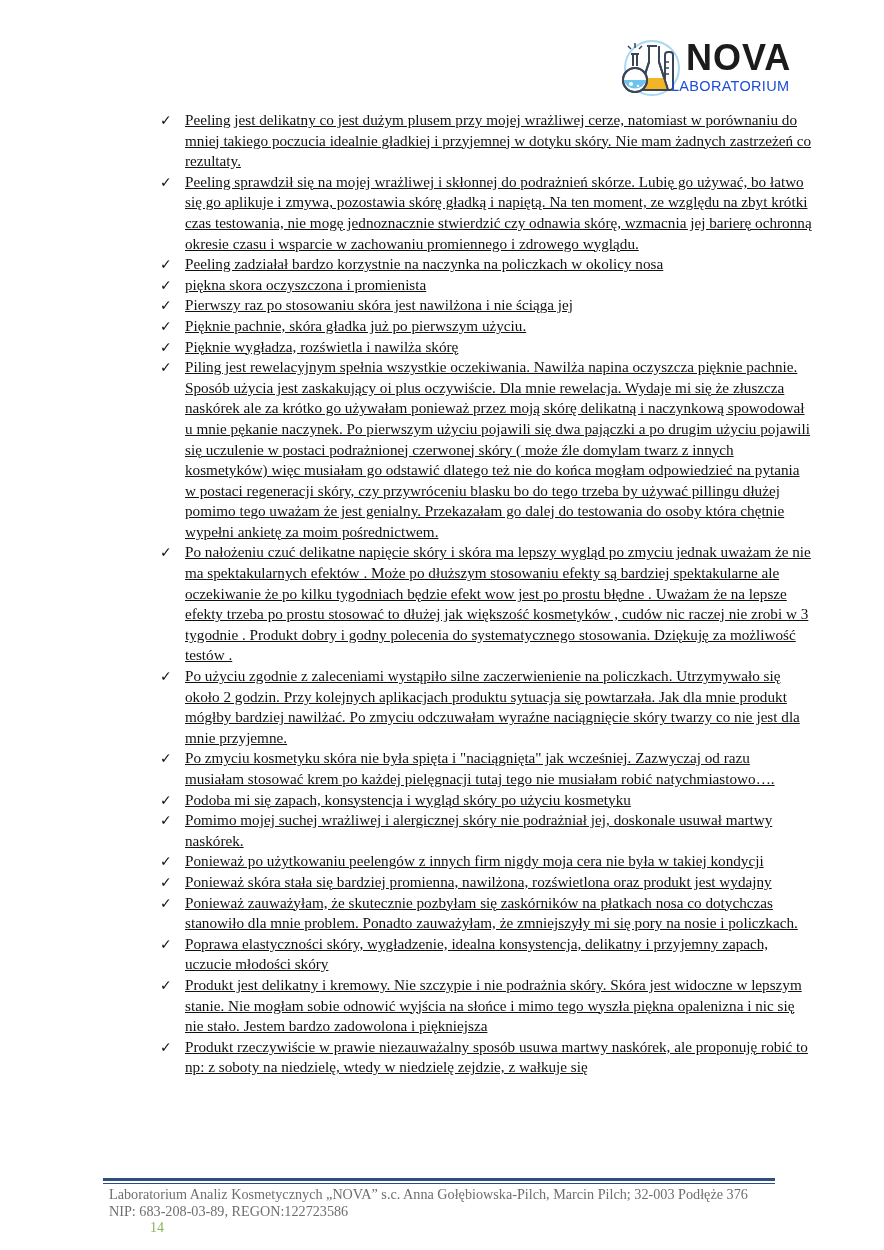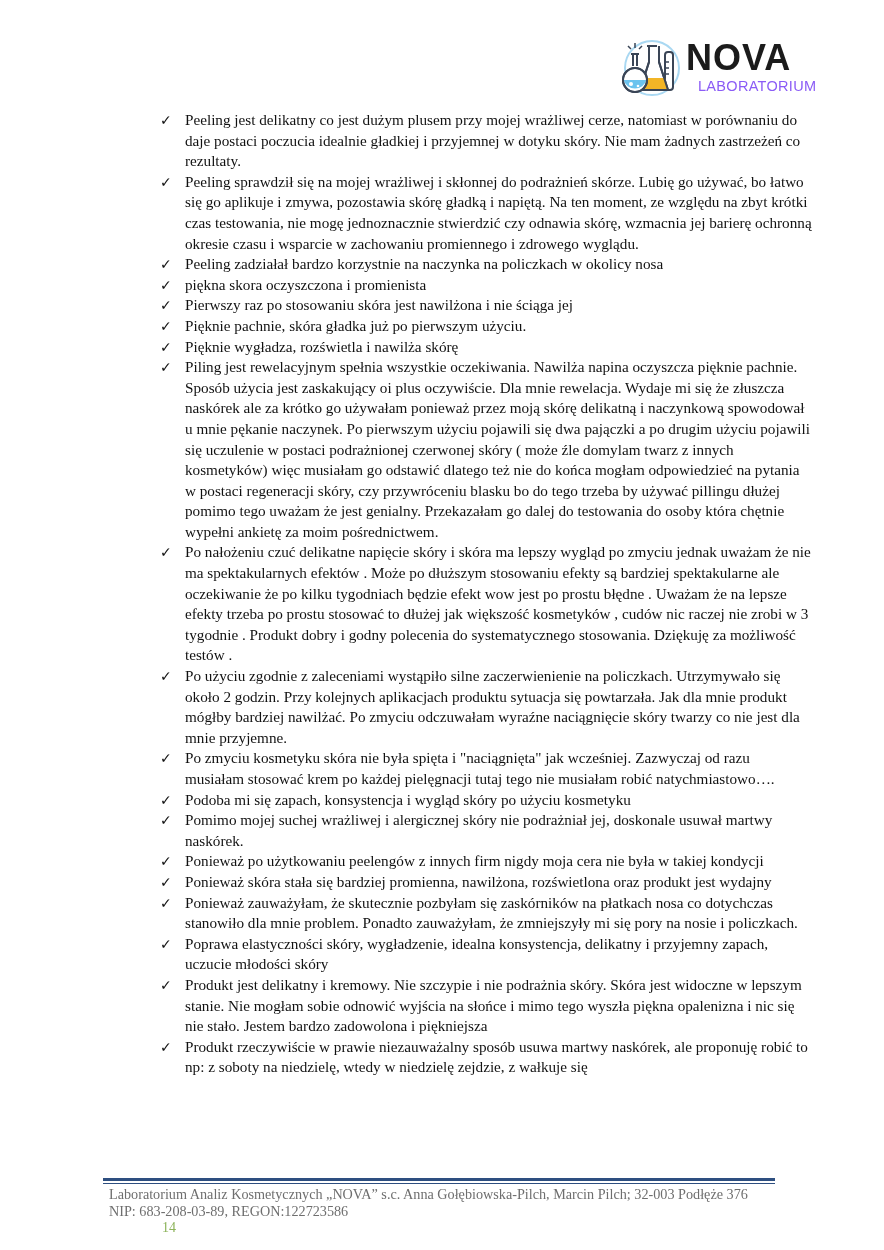--- a/index.html
+++ b/index.html
@@ -9,8 +9,8 @@
   .logo-icon { position: absolute; left: 0; top: 0; width: 62px; height: 62px; }
   .logo-title { position: absolute; left: 66px; top: 0px; font-family: "Liberation Sans", "DejaVu Sans", sans-serif;
                 font-weight: bold; font-size: 36px; letter-spacing: 1px; color: #1b1b1b; line-height: 40px; }
-  .logo-sub { position: absolute; left: 78px; top: 40px; font-family: "Liberation Sans", "DejaVu Sans", sans-serif;
-              font-size: 14.5px; letter-spacing: 0.3px; color: #8b5cf6; line-height: 16px; }
+  .logo-sub { position: absolute; left: 51px; top: 40px; font-family: "Liberation Sans", "DejaVu Sans", sans-serif;
+              font-size: 14.5px; letter-spacing: 0.3px; color: #1d4ed8; line-height: 16px; }
   .list { position: absolute; left: 160px; top: 110px; width: 640px; margin: 0; padding: 0; list-style: none; }
   .item { position: relative; padding-left: 25px; font-size: 15.2px; line-height: 20.6px; }
   .check { position: absolute; left: 0; top: 0; font-family: "DejaVu Sans", sans-serif; font-size: 14px; line-height: 20.6px; }

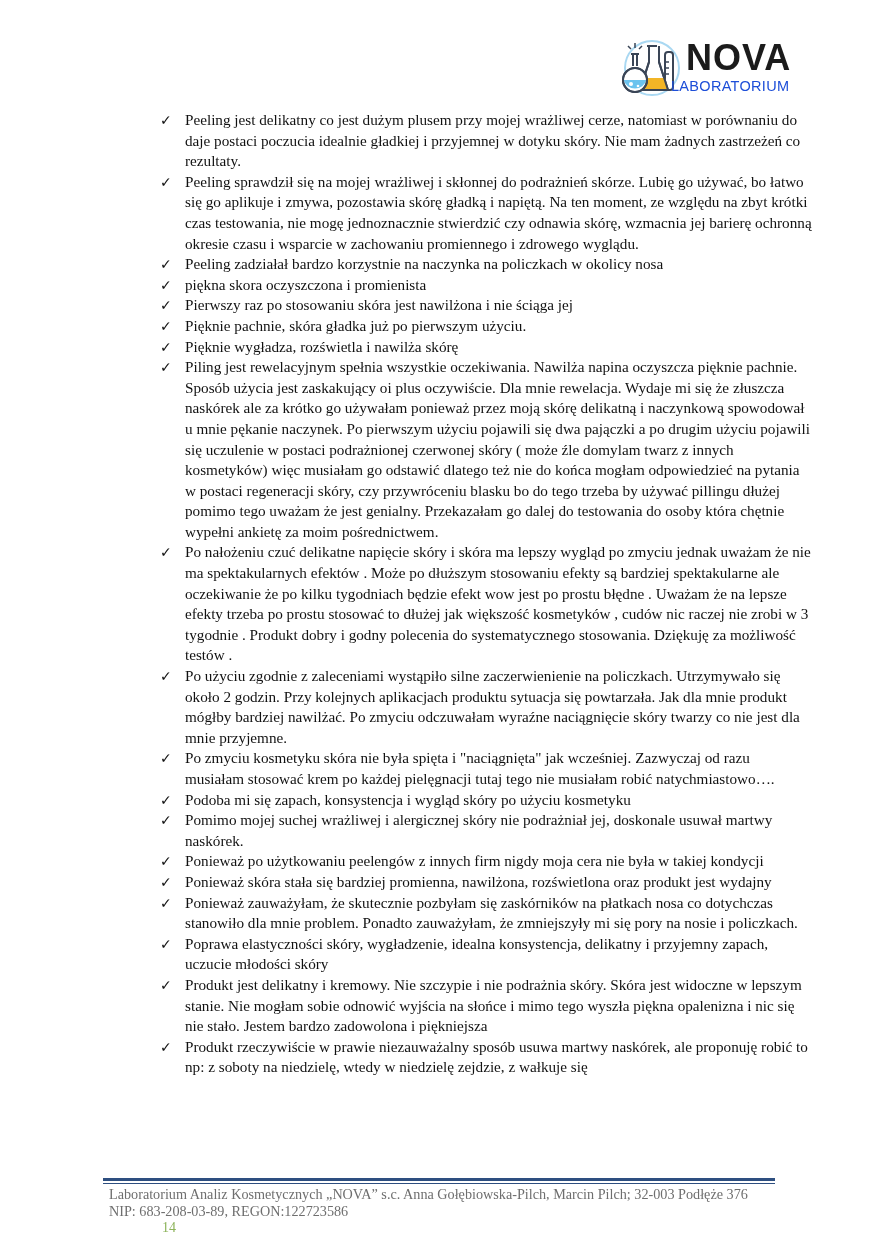--- a/index.html
+++ b/index.html
@@ -14,7 +14,7 @@
   .list { position: absolute; left: 160px; top: 110px; width: 640px; margin: 0; padding: 0; list-style: none; }
   .item { position: relative; padding-left: 25px; font-size: 15.2px; line-height: 20.6px; }
   .check { position: absolute; left: 0; top: 0; font-family: "DejaVu Sans", sans-serif; font-size: 14px; line-height: 20.6px; }
-  .line { display: block; white-space: nowrap; }
+  .line { display: block; white-space: nowrap; text-decoration: underline; }
   .footer-rule { position: absolute; left: 103px; width: 672px; top: 1178px; height: 3px; background: #2e4f80; }
   .footer-rule2 { position: absolute; left: 103px; width: 672px; top: 1183px; height: 1px; background: #2e4f80; }
   .footer { position: absolute; left: 109px; top: 1186px; font-size: 14.2px; line-height: 16.5px; color: #6e6e6e; }

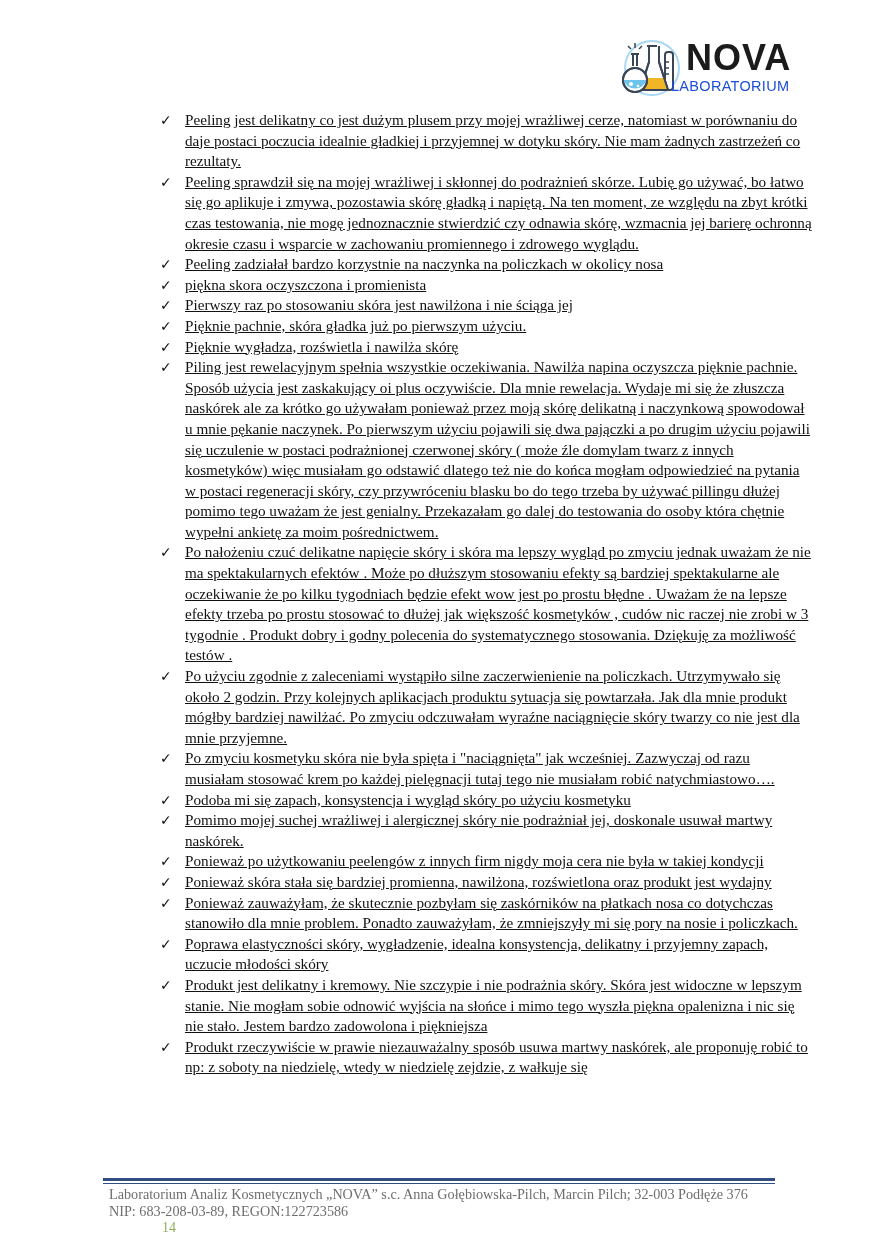--- a/index.html
+++ b/index.html
@@ -56,7 +56,7 @@
     <li class="item">
       <span class="check">✓</span>
       <span class="line">Peeling jest delikatny co jest dużym plusem przy mojej wrażliwej cerze, natomiast w porównaniu do</span>
-      <span class="line">daje postaci poczucia idealnie gładkiej i przyjemnej w dotyku skóry. Nie mam żadnych zastrzeżeń co</span>
+      <span class="line">mniej takiego poczucia idealnie gładkiej i przyjemnej w dotyku skóry. Nie mam żadnych zastrzeżeń co</span>
       <span class="line">rezultaty.</span>
     </li>
     <li class="item">

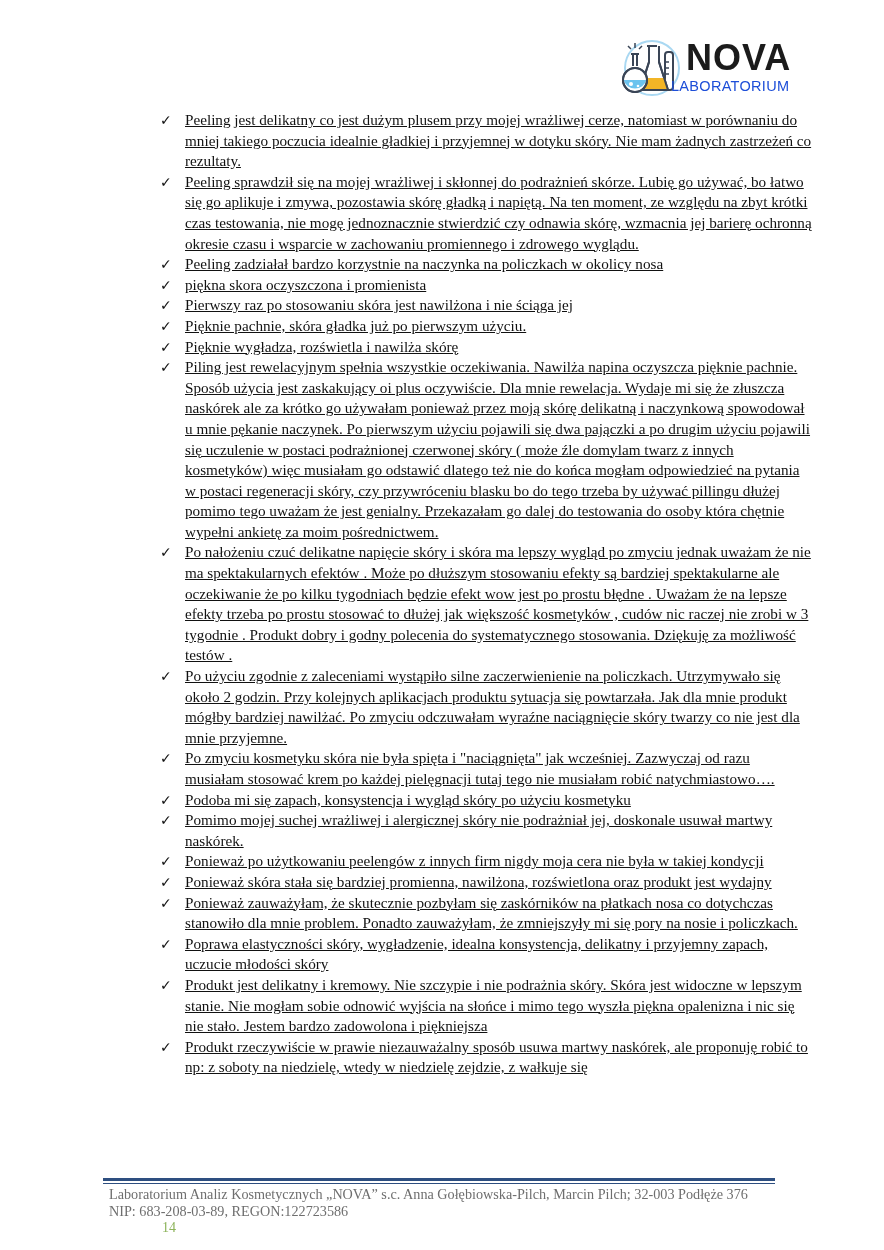--- a/index.html
+++ b/index.html
@@ -18,7 +18,7 @@
   .footer-rule { position: absolute; left: 103px; width: 672px; top: 1178px; height: 3px; background: #2e4f80; }
   .footer-rule2 { position: absolute; left: 103px; width: 672px; top: 1183px; height: 1px; background: #2e4f80; }
   .footer { position: absolute; left: 109px; top: 1186px; font-size: 14.2px; line-height: 16.5px; color: #6e6e6e; }
-  .page-num { position: absolute; left: 162px; top: 1220px; font-size: 14px; color: #8cb35a; }
+  .page-num { position: absolute; left: 150px; top: 1220px; font-size: 14px; color: #8cb35a; }
 </style>
 </head>
 <body>

